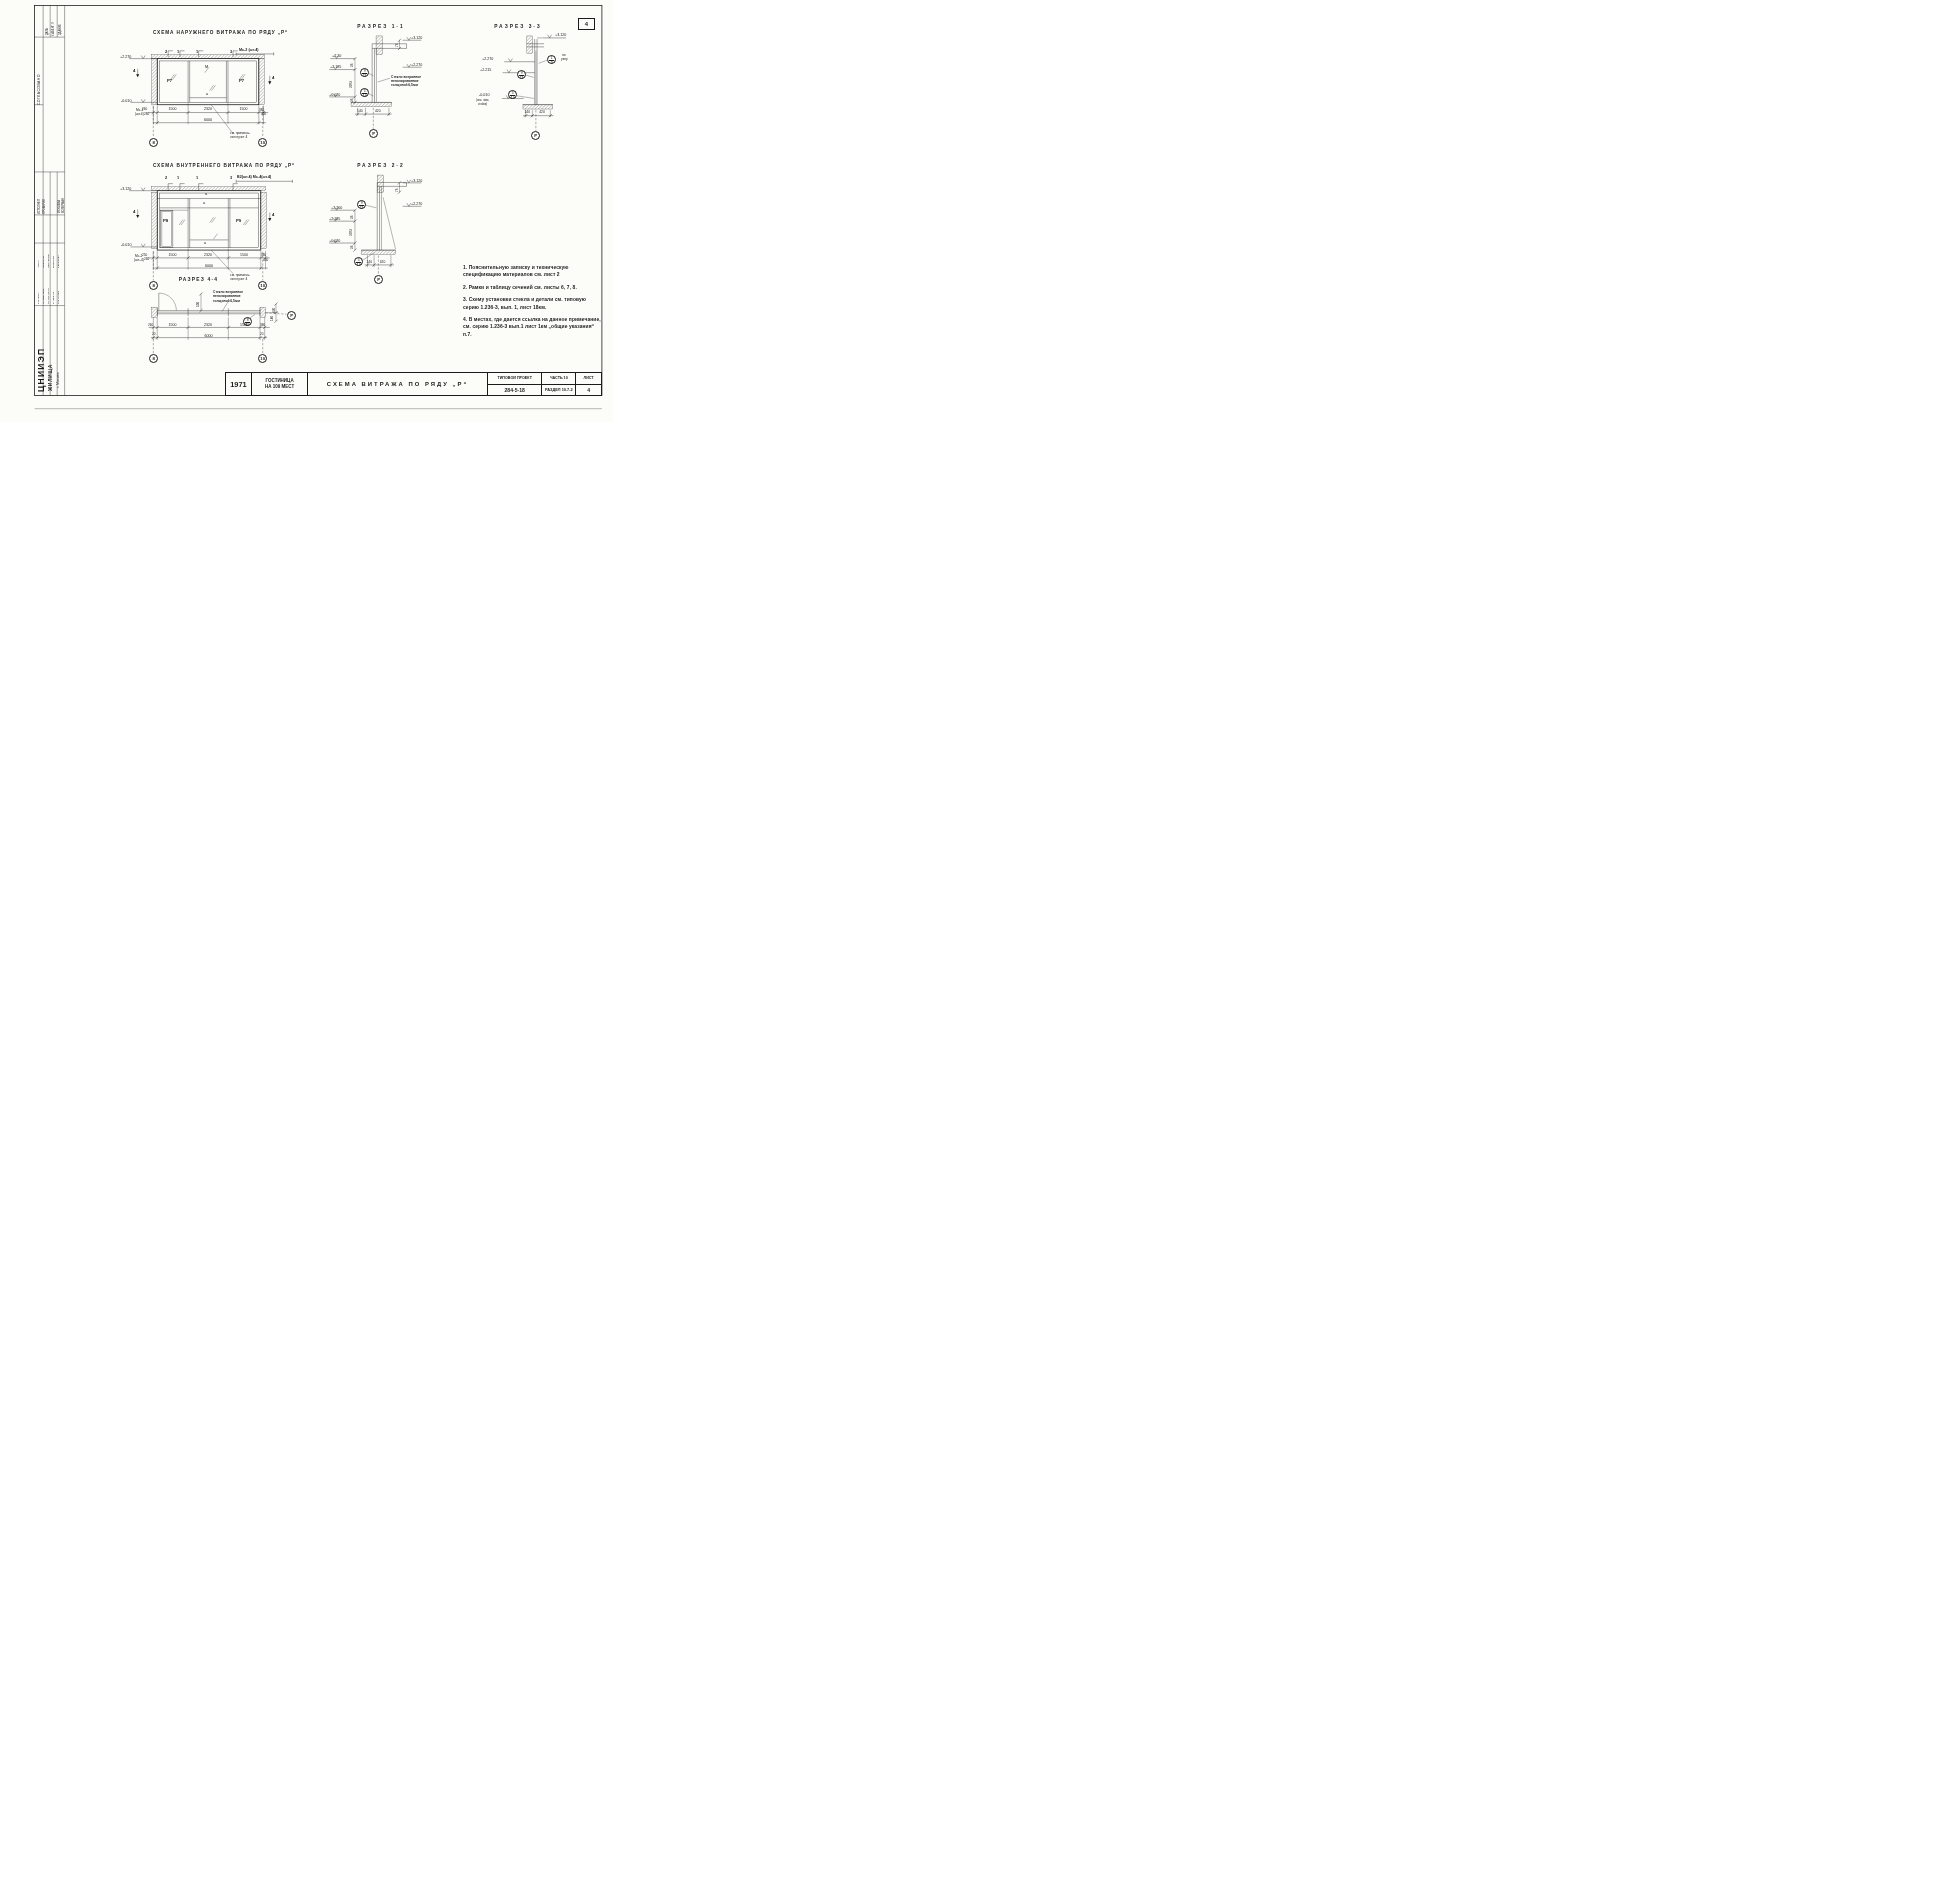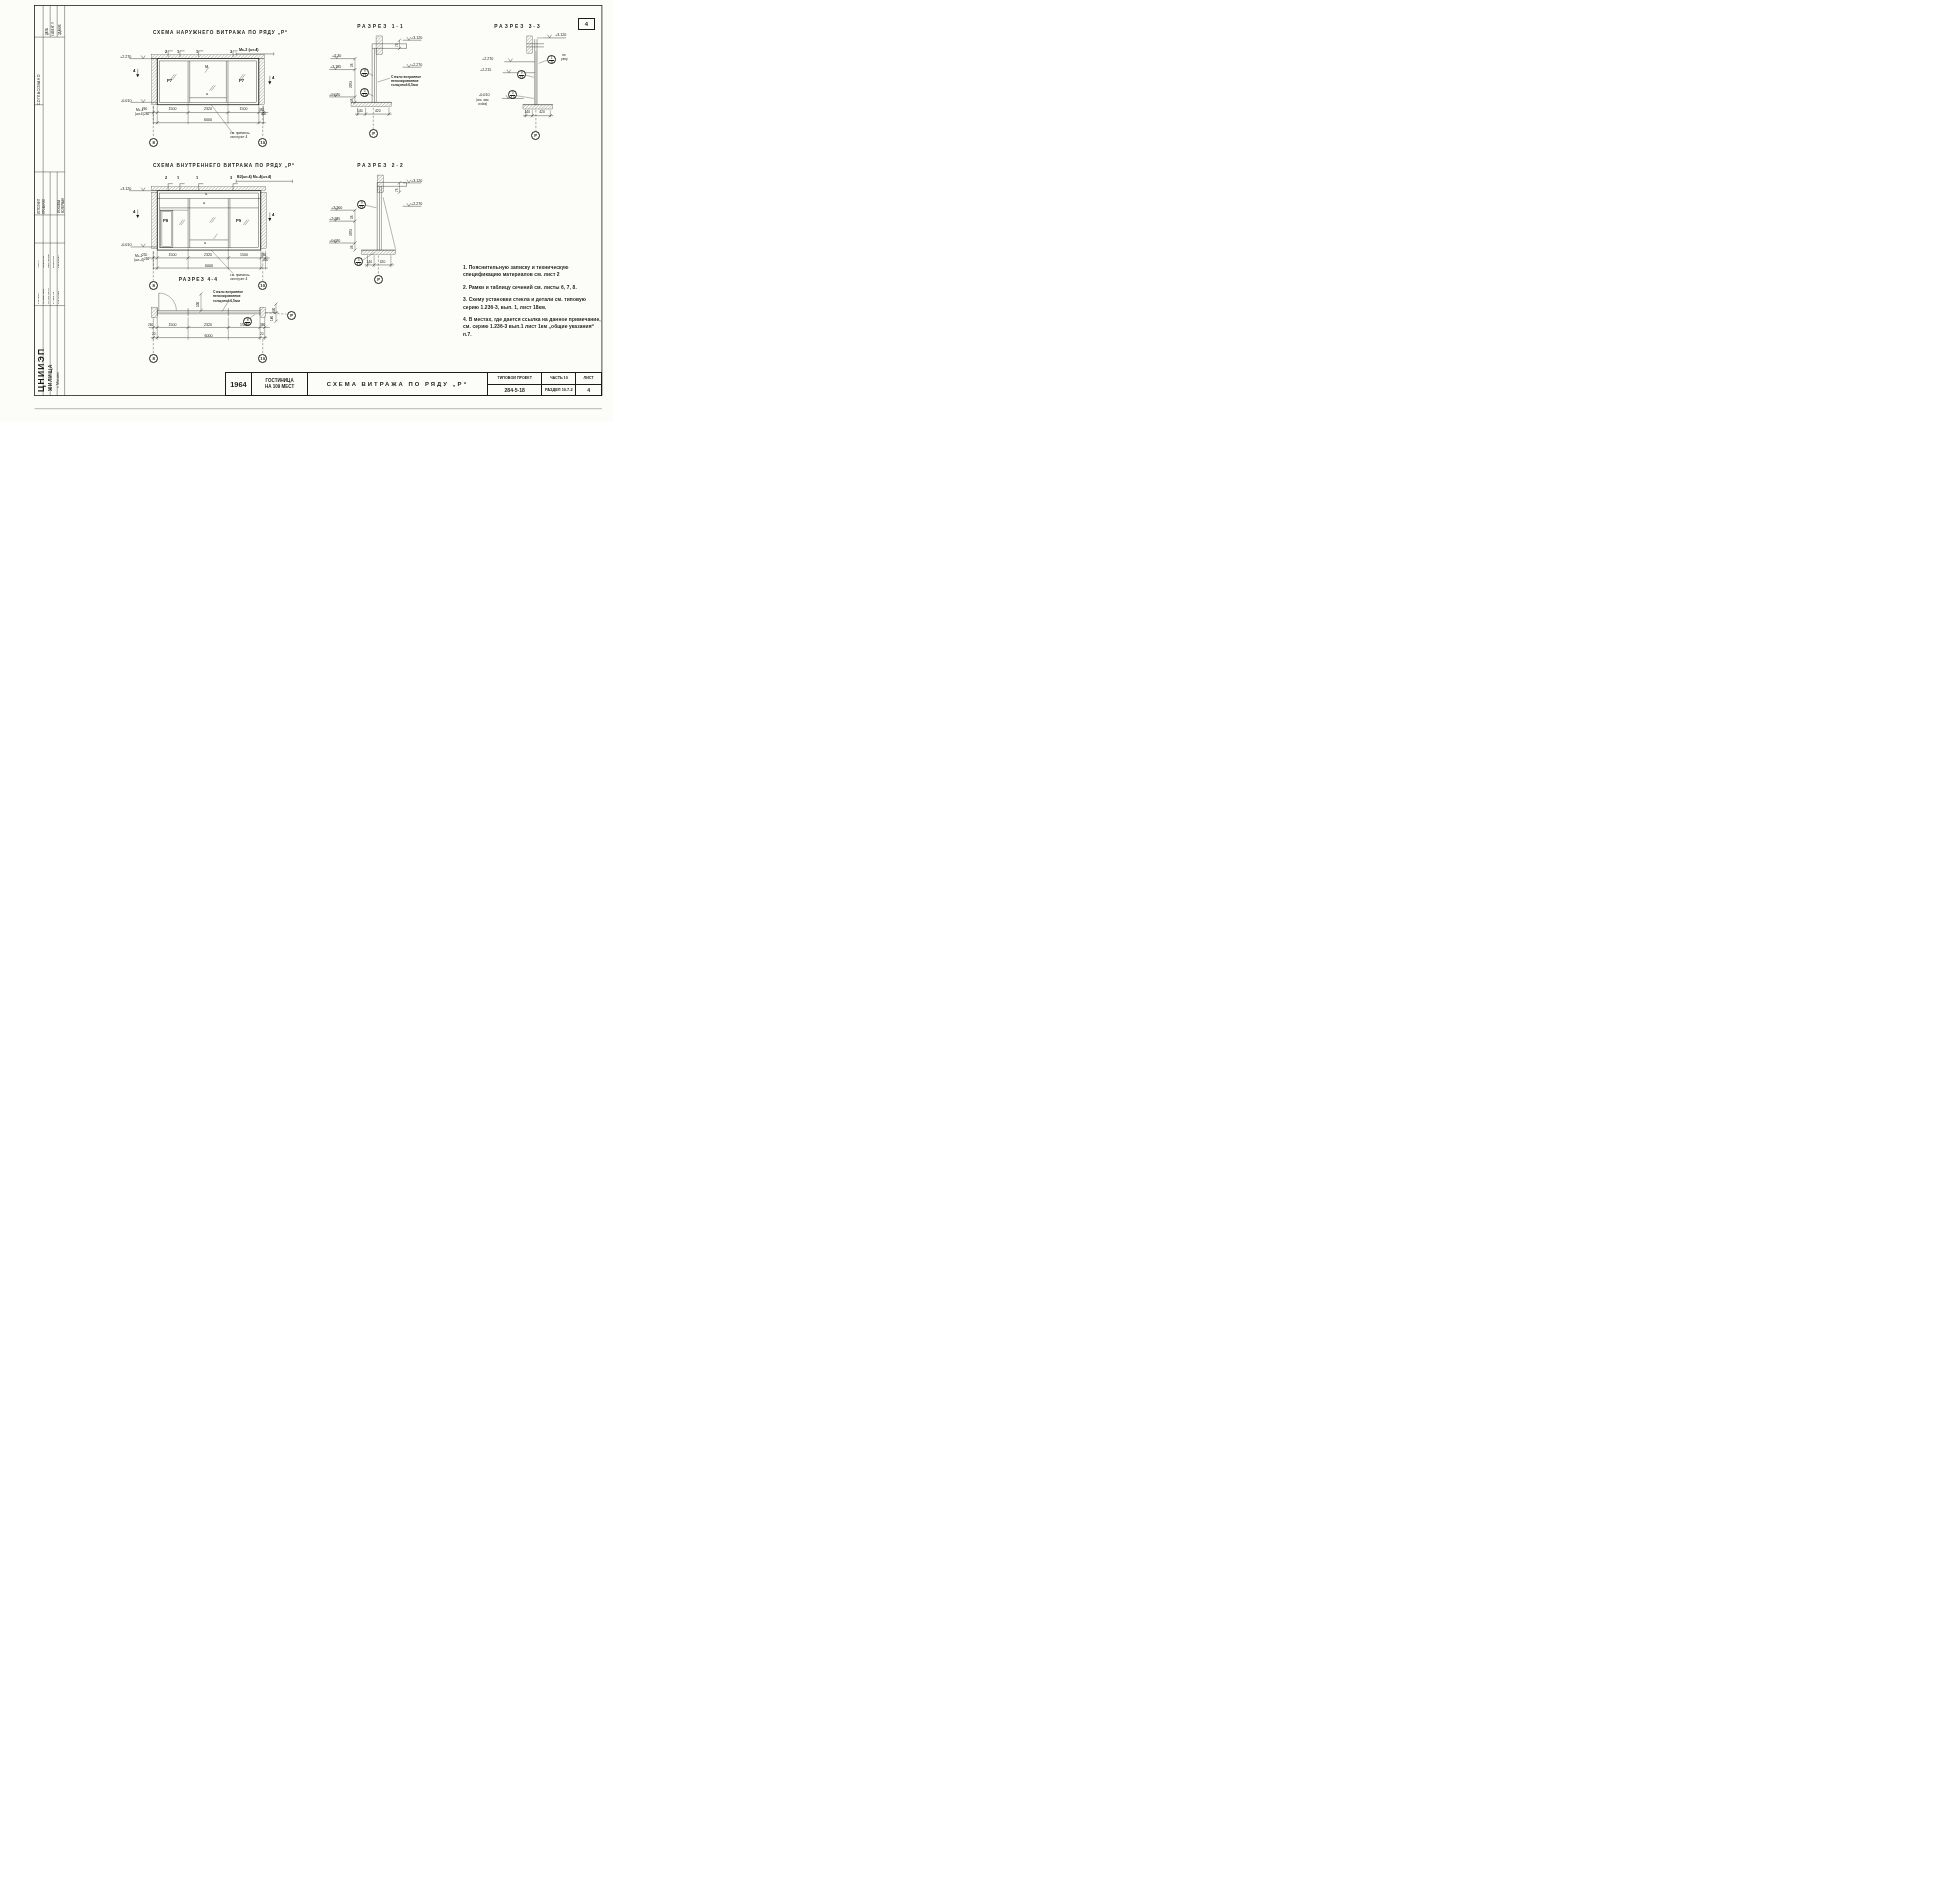--- a/index.html
+++ b/index.html
@@ -572,7 +572,7 @@
 
 <div class="tblock">
   <div class="tb-cell tb-year">
-    <span>1964</span>
+    <span>1971</span>
   </div>
   <div class="tb-cell tb-proj">
     <span>ГОСТИНИЦА</span>

